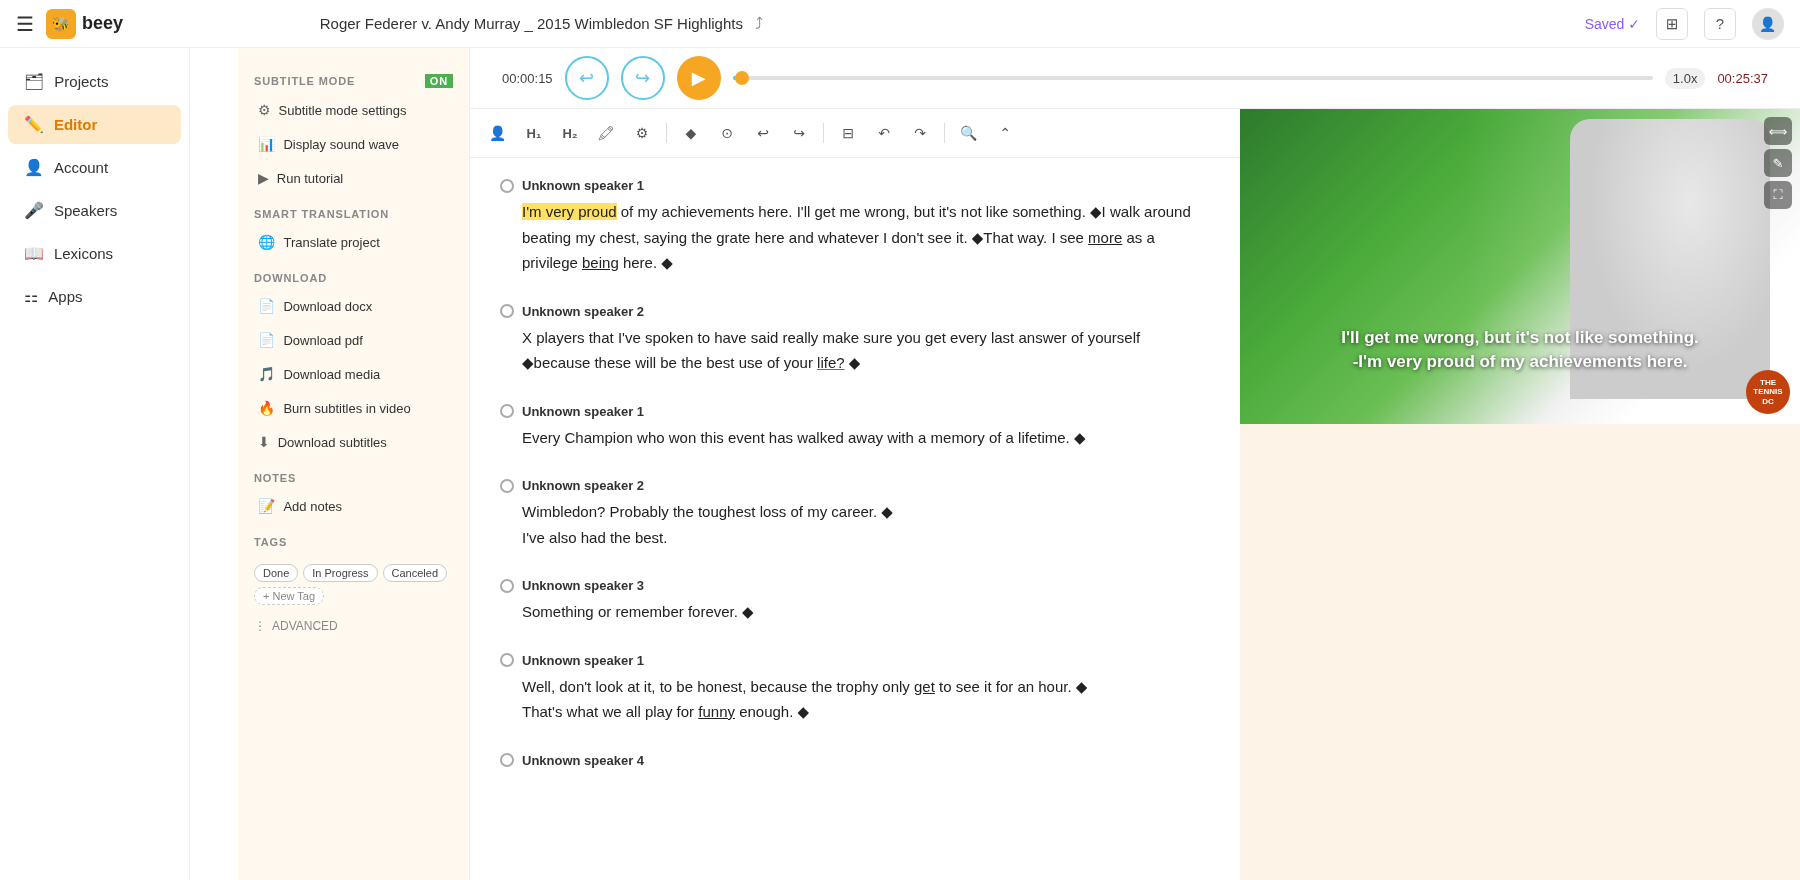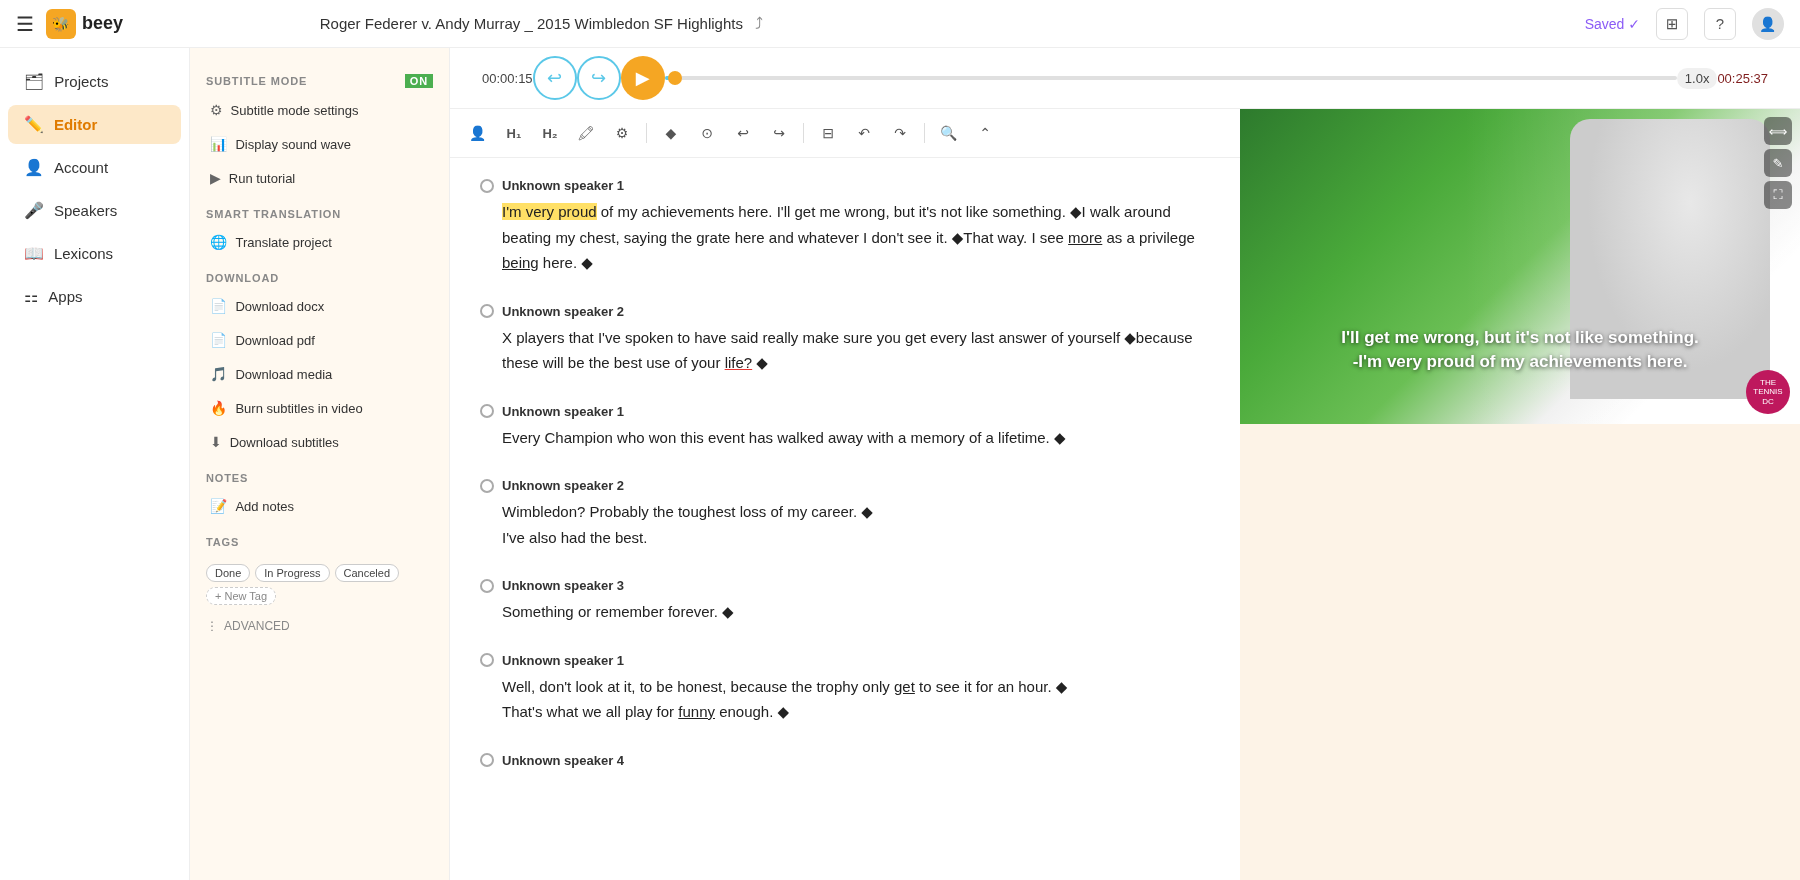--- a/index.html
+++ b/index.html
@@ -39,8 +39,8 @@
 
     
     .tools-panel {
-      width: 260px; background: #fff9f0; border-right: 1px solid #eee;
-      overflow-y: auto; flex-shrink: 0; padding: 12px 10px;
+      width: 232px; background: #fff9f0; border-right: 1px solid #eee;
+      overflow-y: auto; flex-shrink: 0; padding: 12px 10px; margin-left: 48px;
     }
     .tools-section-label {
       font-size: 11px; font-weight: 700; color: #888; letter-spacing: 0.08em;

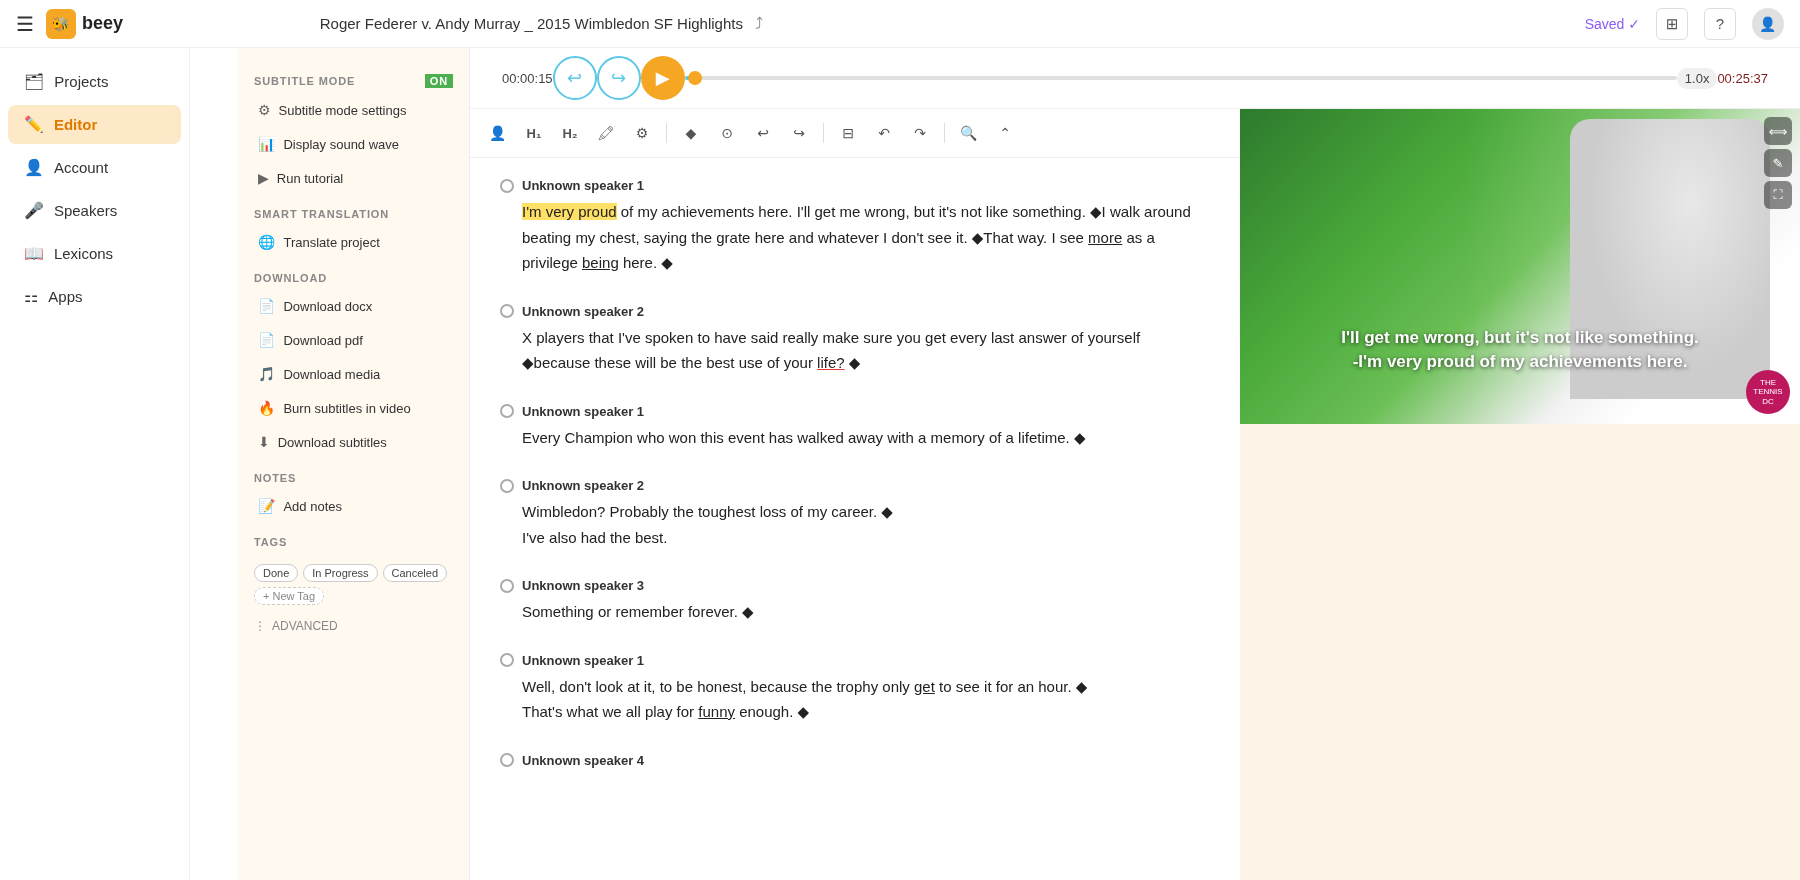--- a/index.html
+++ b/index.html
@@ -84,7 +84,7 @@
       flex-shrink: 0; display: flex; flex-direction: column; align-items: stretch;
     }
     .playback-controls {
-      display: flex; align-items: center; justify-content: center; 
+      display: flex; align-items: center; justify-content: center; gap: 12px;
       padding: 0 16px;
     }
     .time-left { font-size: 13px; color: #444; margin-right: auto; padding-left: 16px; }

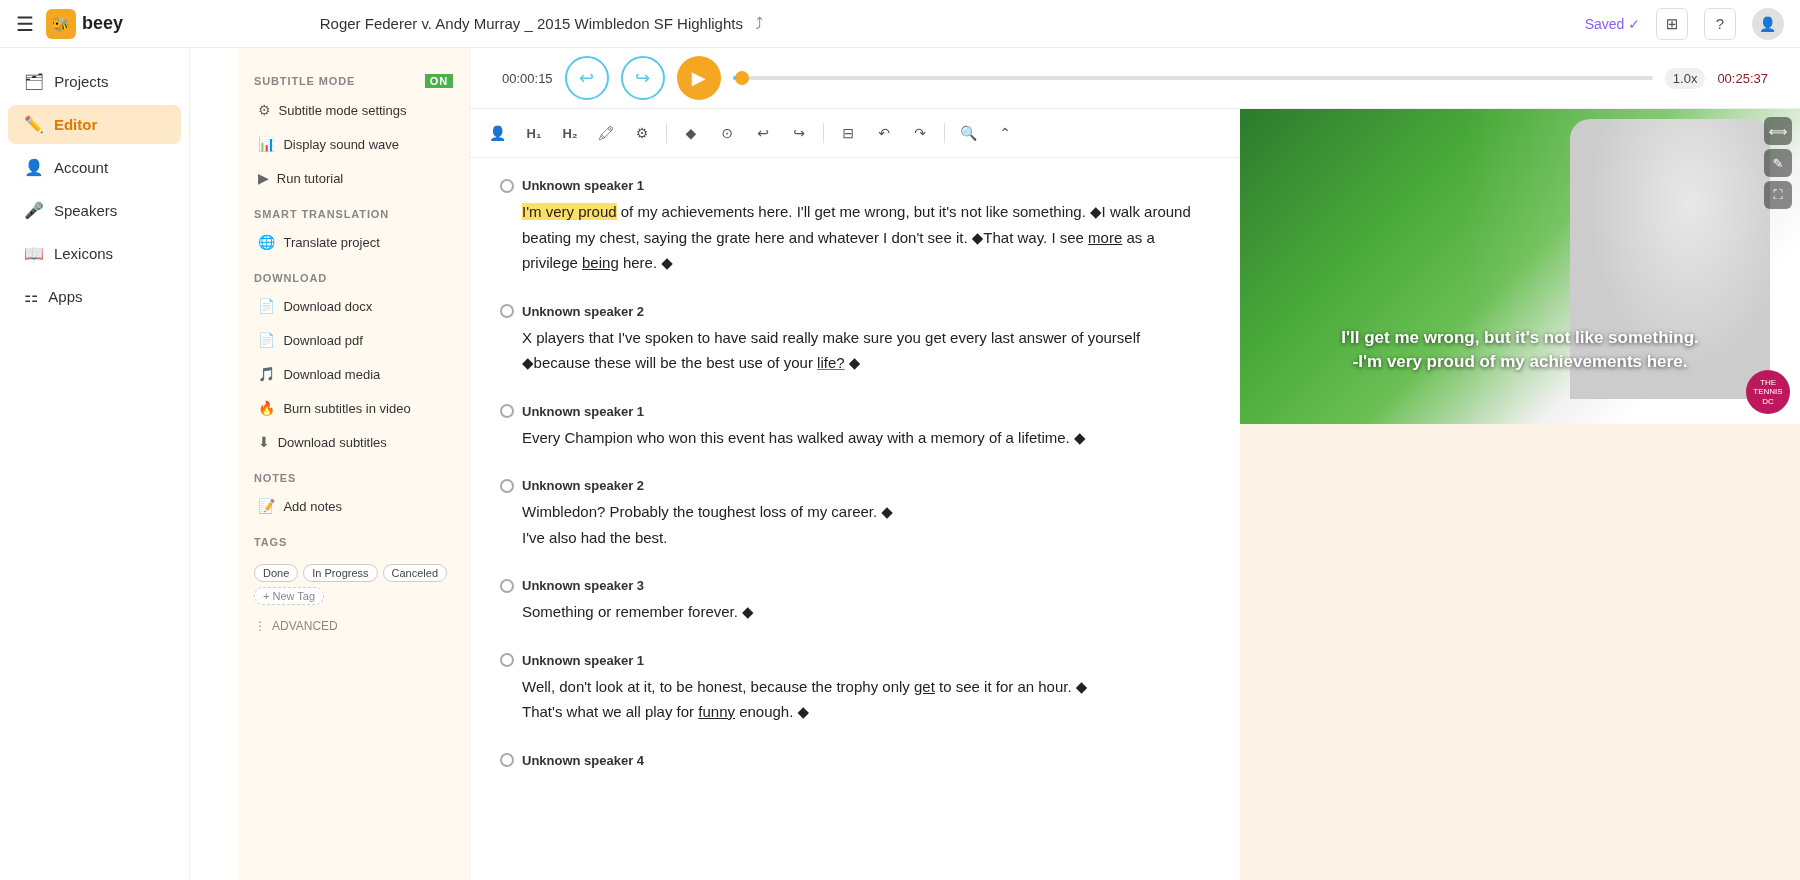--- a/index.html
+++ b/index.html
@@ -168,9 +168,9 @@
     }
     .video-logo {
       position: absolute; bottom: 10px; right: 10px;
-      width: 44px; height: 44px; background: #be185d; border-radius: 50%;
+      width: 44px; height: 44px; background: #c2410c; border-radius: 50%;
       display: flex; align-items: center; justify-content: center;
-      color: #fff; font-size: 8px; font-weight: 400; text-align: center; line-height: 1.2;
+      color: #fff; font-size: 8px; font-weight: 700; text-align: center; line-height: 1.2;
     }
     .video-top-btn {
       position: absolute; top: 8px; right: 8px;

